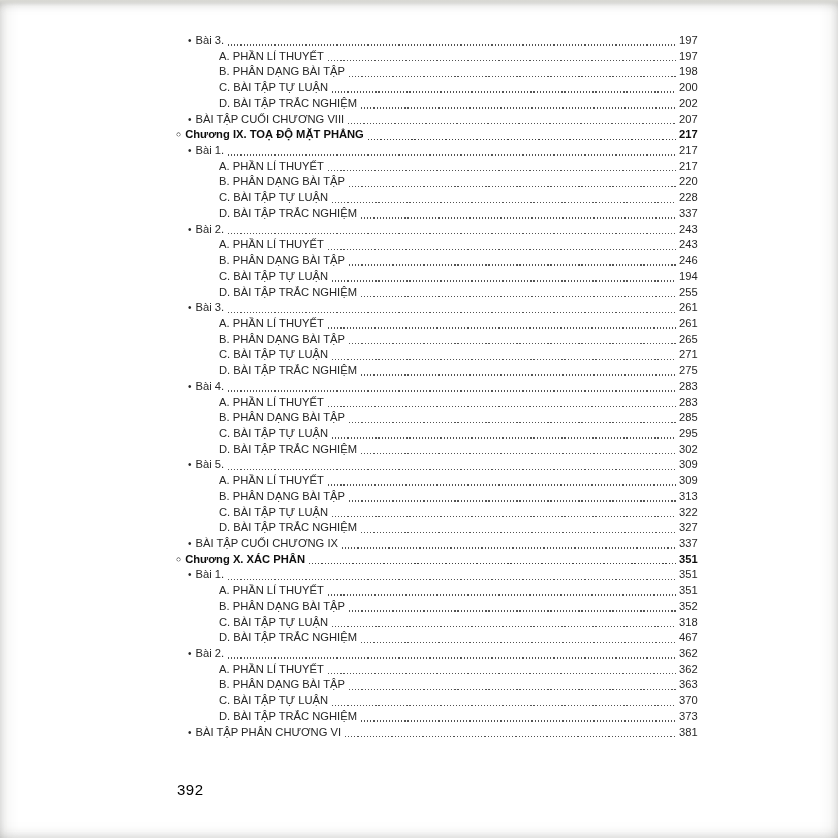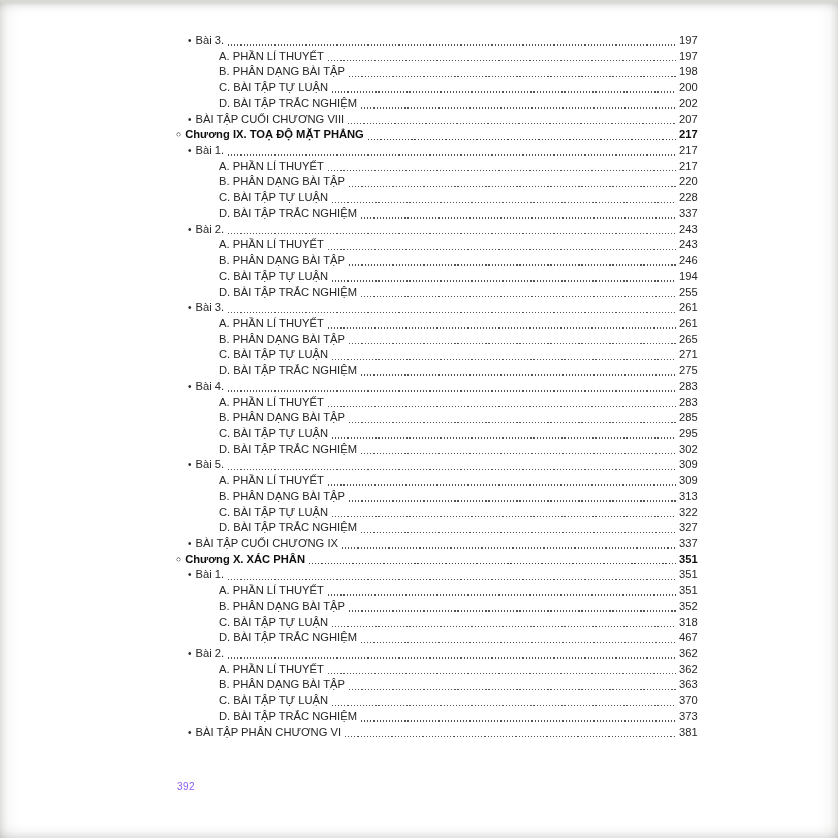--- a/index.html
+++ b/index.html
@@ -82,8 +82,8 @@
   .folio {
     position: absolute;
     left: 177px; top: 781px;
-    font-size: 10px;
-    color: #8b5cf6;
+    font-size: 15px;
+    color: #000000;
     letter-spacing: .5px;
   }
 </style>

